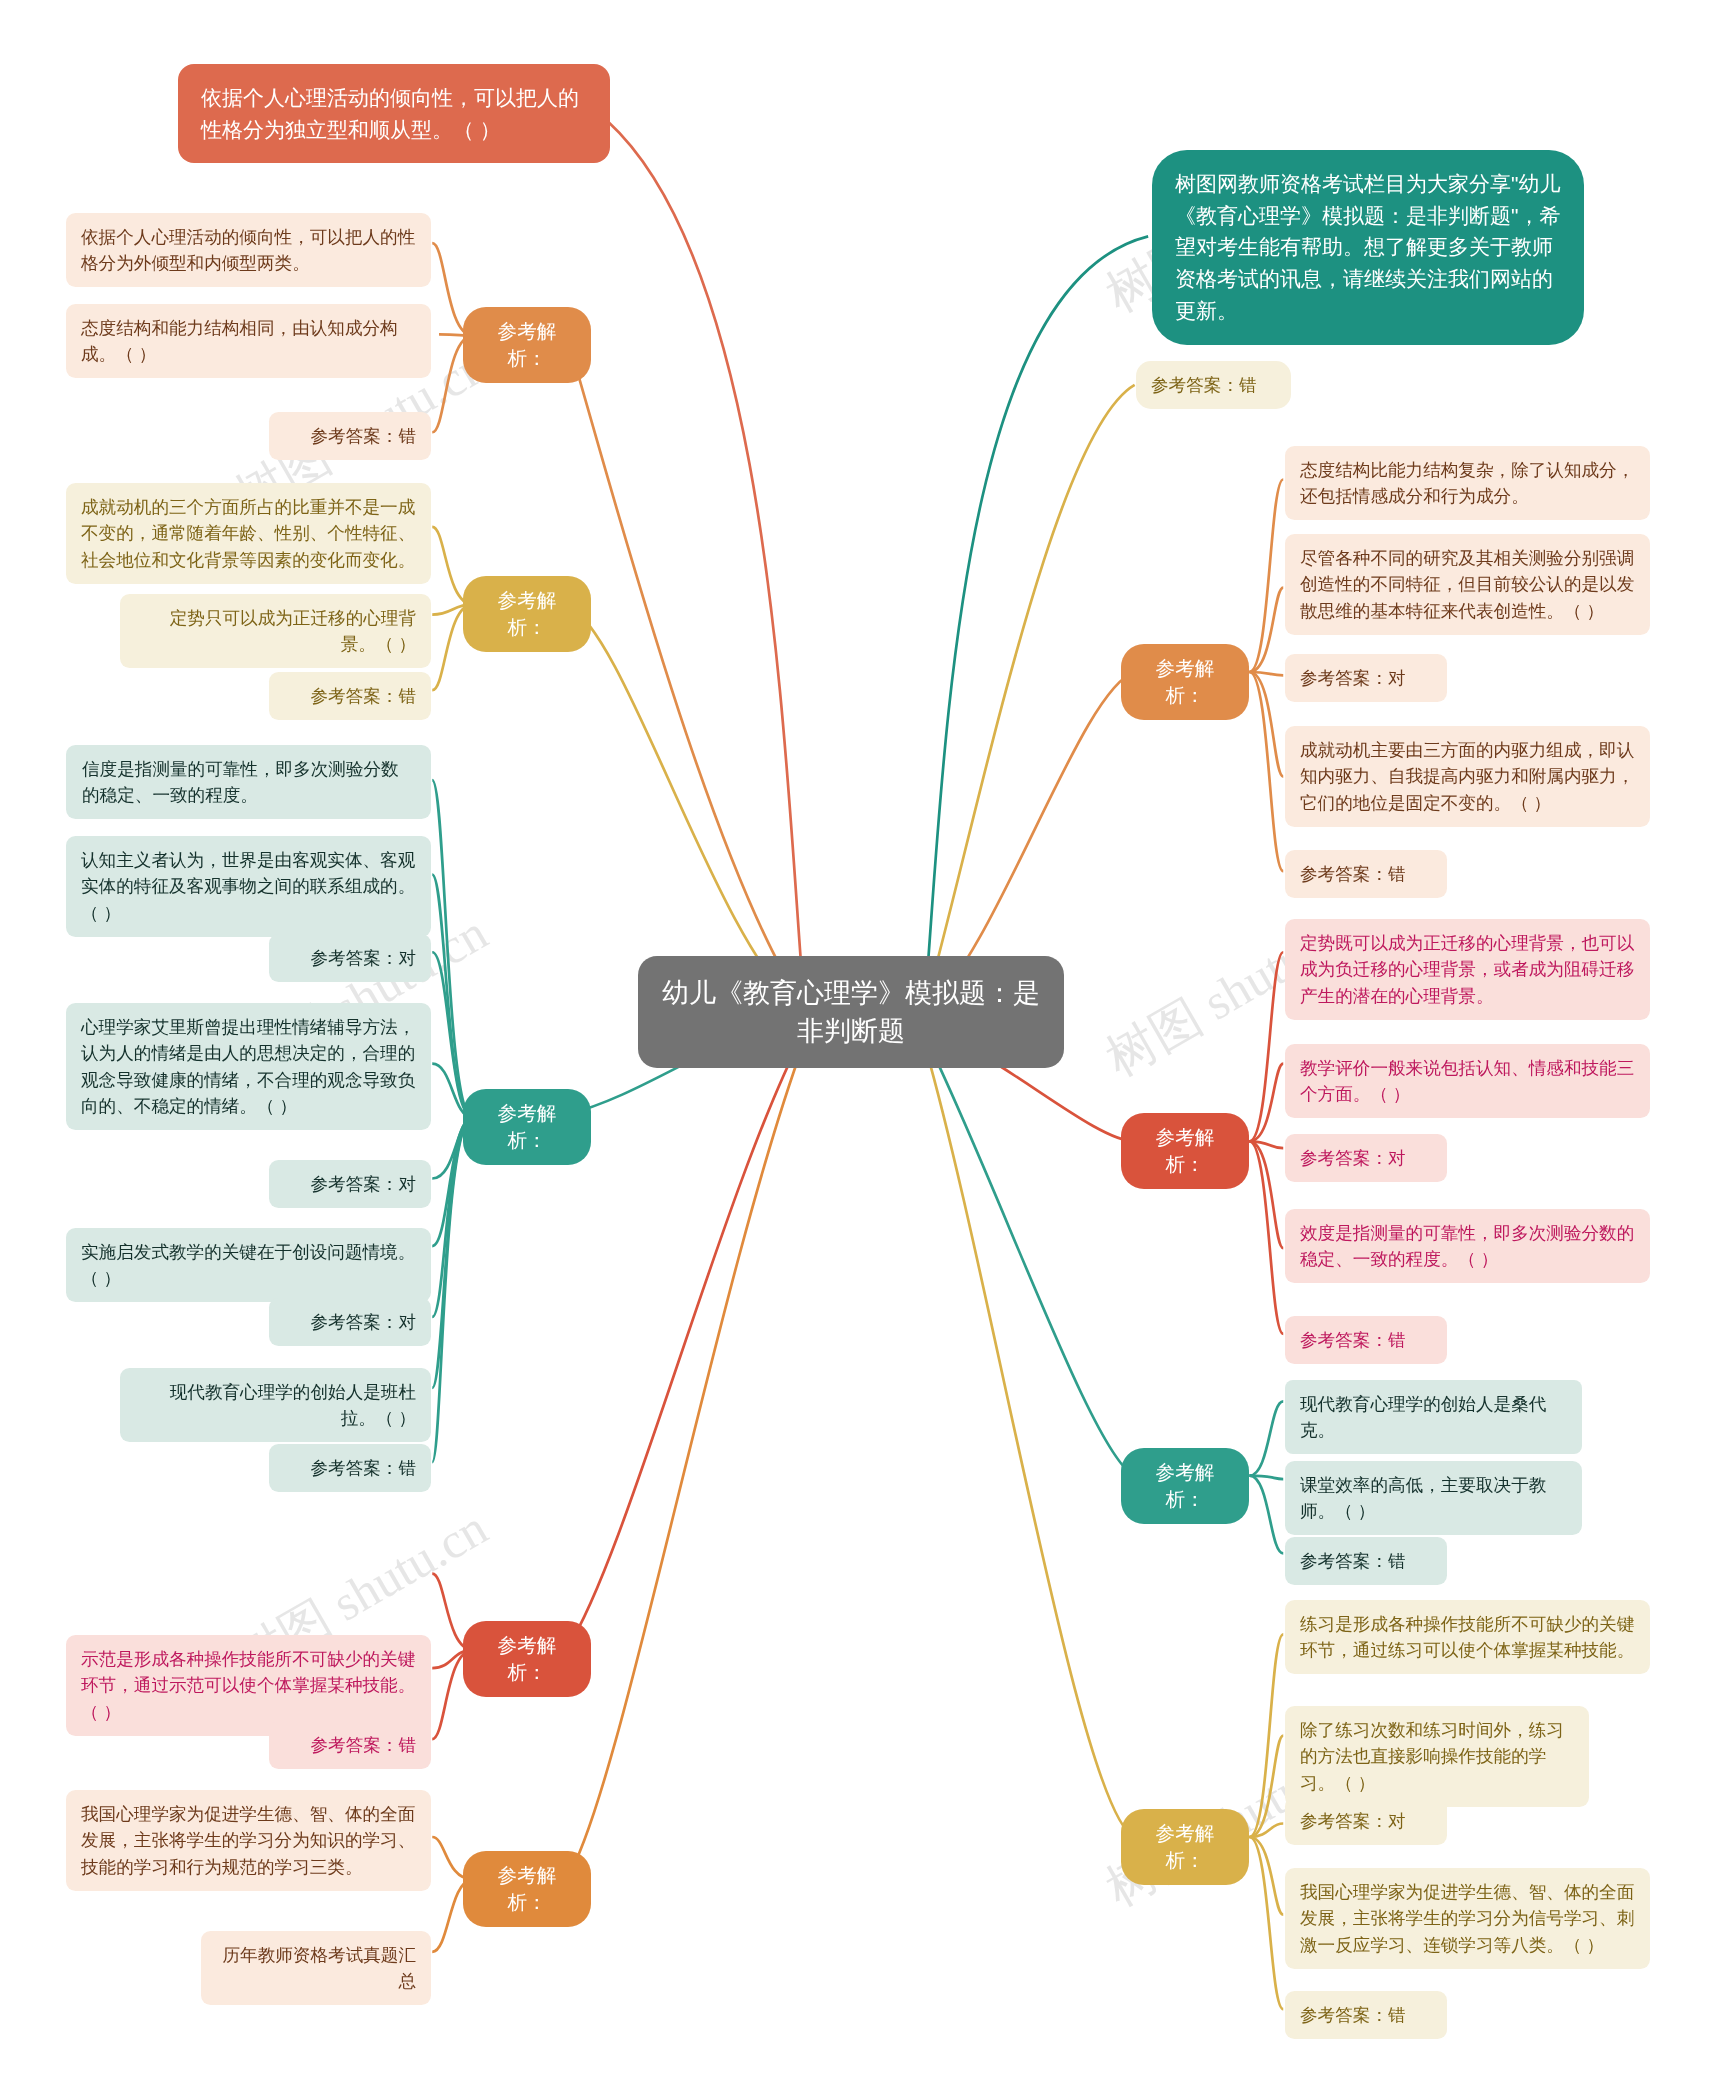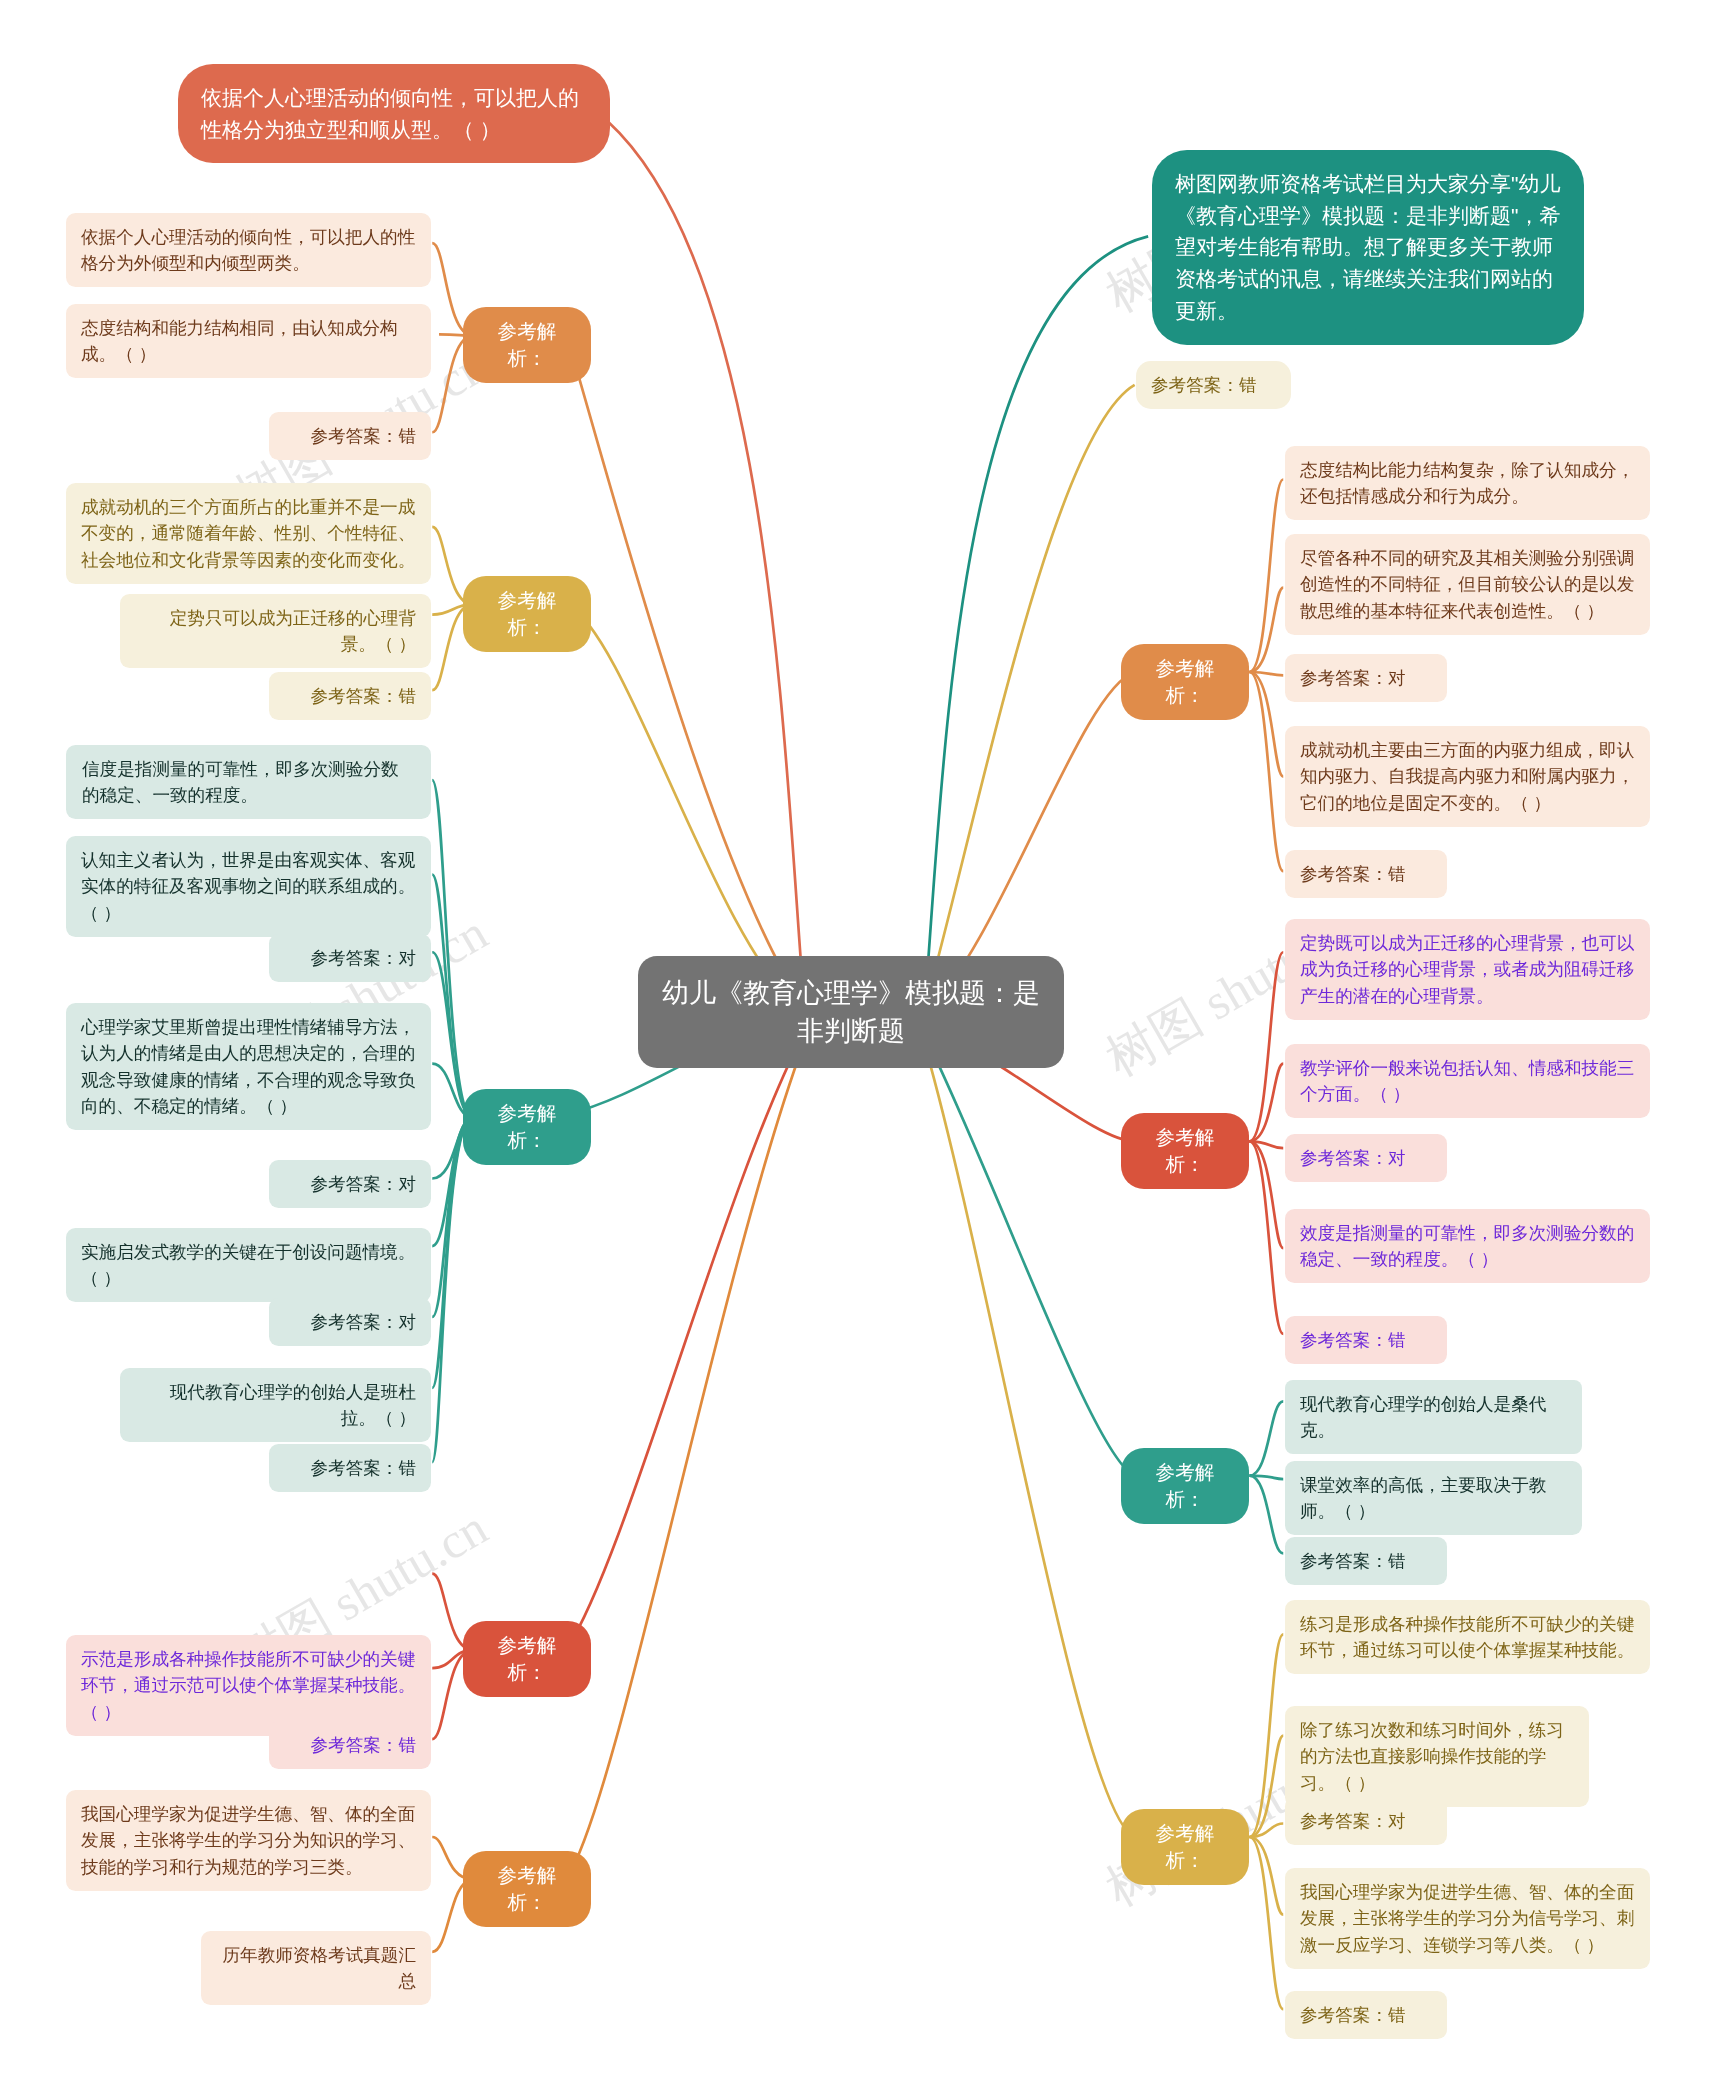--- a/index.html
+++ b/index.html
@@ -126,7 +126,7 @@
     <span>幼儿《教育心理学》模拟题：是非判断题</span>
   </div>
 
-  <div class="node l1 red" style="left:178px;top:64px;width:432px;">
+  <div class="node l1 red" style="left:178px;top:64px;width:432px;border-radius:16px;">
     <span>依据个人心理活动的倾向性，可以把人的性格分为独立型和顺从型。（ ）</span>
   </div>
 

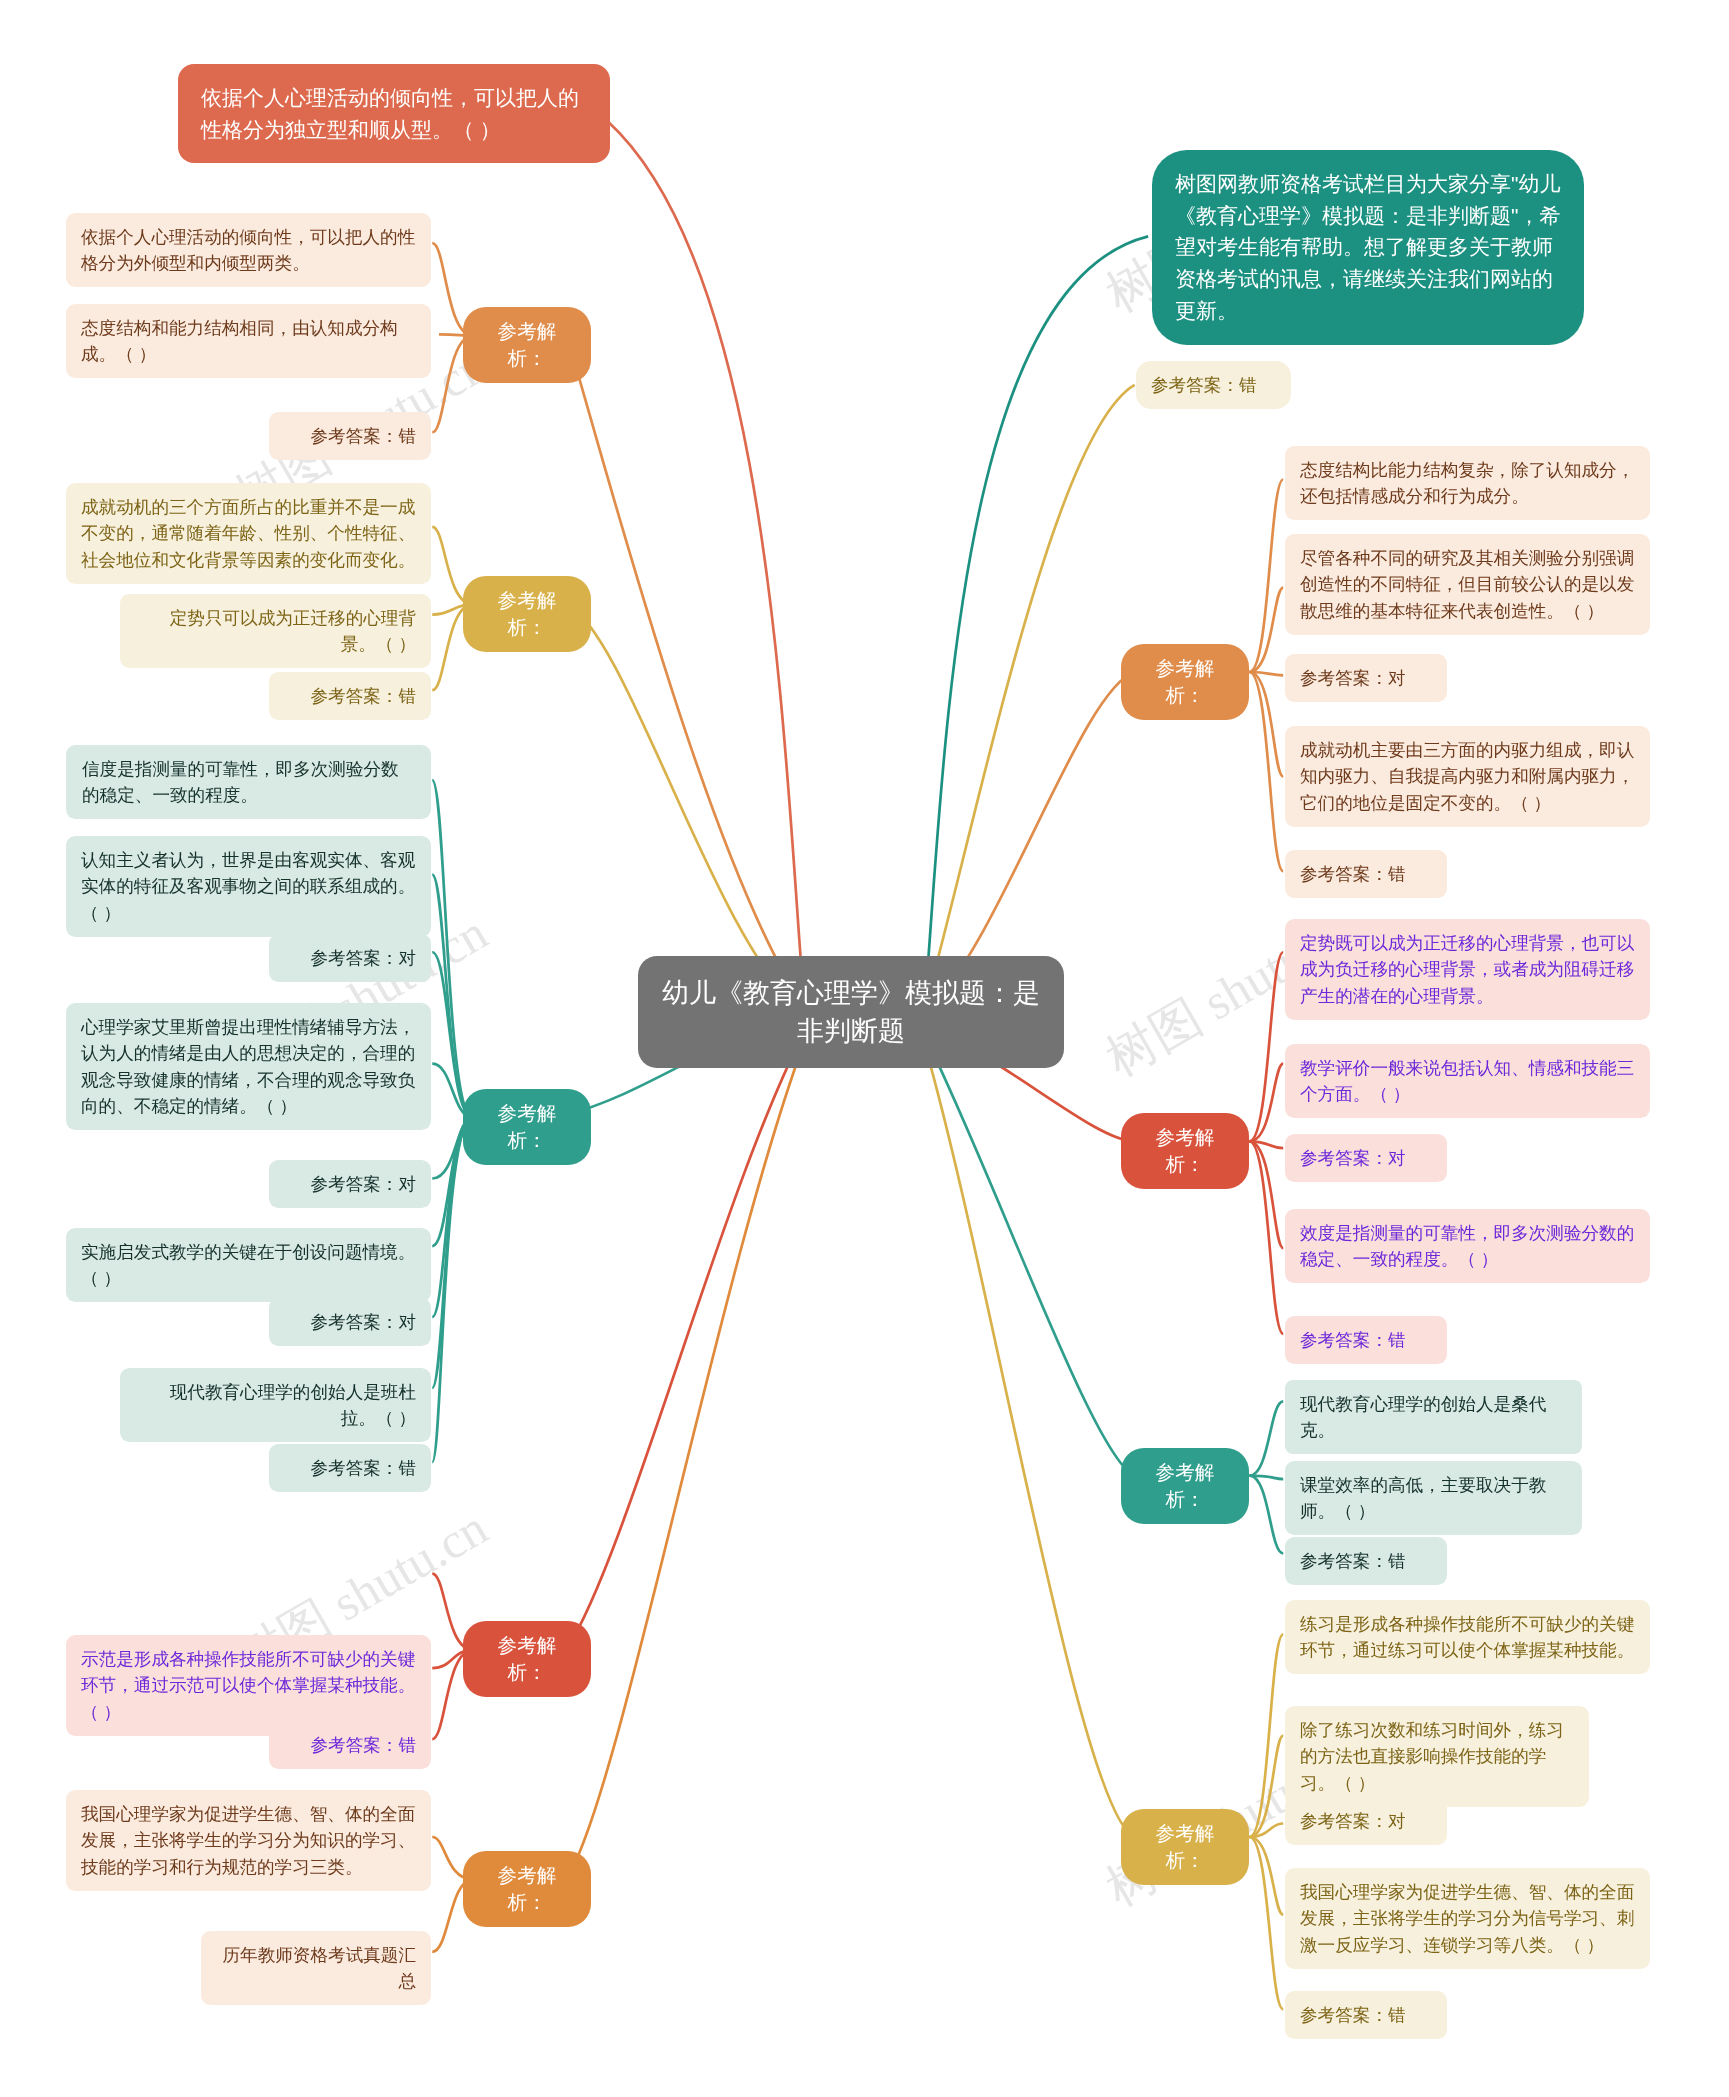--- a/index.html
+++ b/index.html
@@ -39,7 +39,7 @@
   .leaf.t-peach{background:#fbeade;color:#6d3a1b;}
   .leaf.t-cream{background:#f6f0dc;color:#7d6316;}
   .leaf.t-mint{background:#d9e9e4;color:#14312c;}
-  .leaf.t-rose{background:#fadfdb;color:#6d28d9;}
+  .leaf.t-rose{background:#fadfdb;color:#be185d;}
   .right-al{text-align:right;}
 </style>
 </head>

